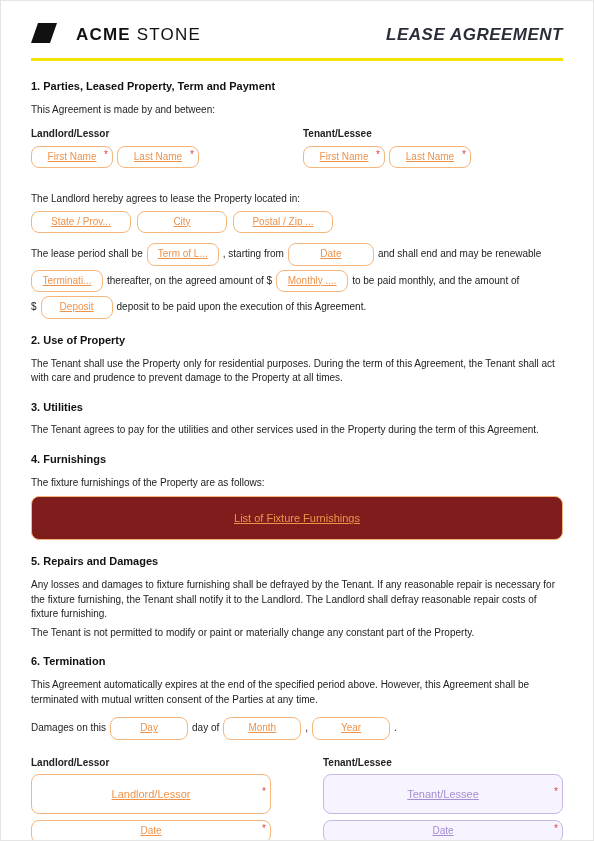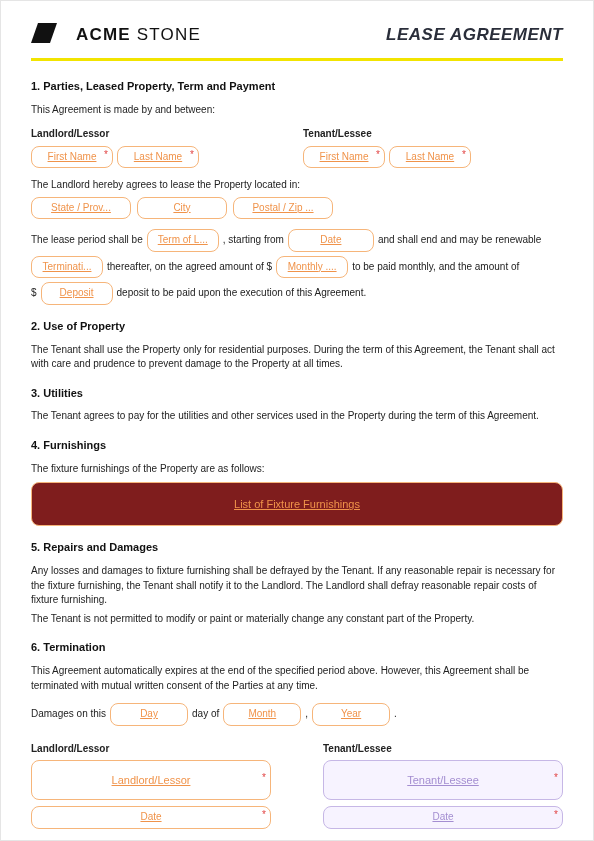--- a/index.html
+++ b/index.html
@@ -146,7 +146,7 @@
   </div>
 </div>
 
-<p style="margin-top:6px">The Landlord hereby agrees to lease the Property located in:</p>
+<p style="margin-top:20px">The Landlord hereby agrees to lease the Property located in:</p>
 <div class="row-inline gap6">
   <span class="field" style="width:100px">State / Prov...</span>
   <span class="field" style="width:90px">City</span>

